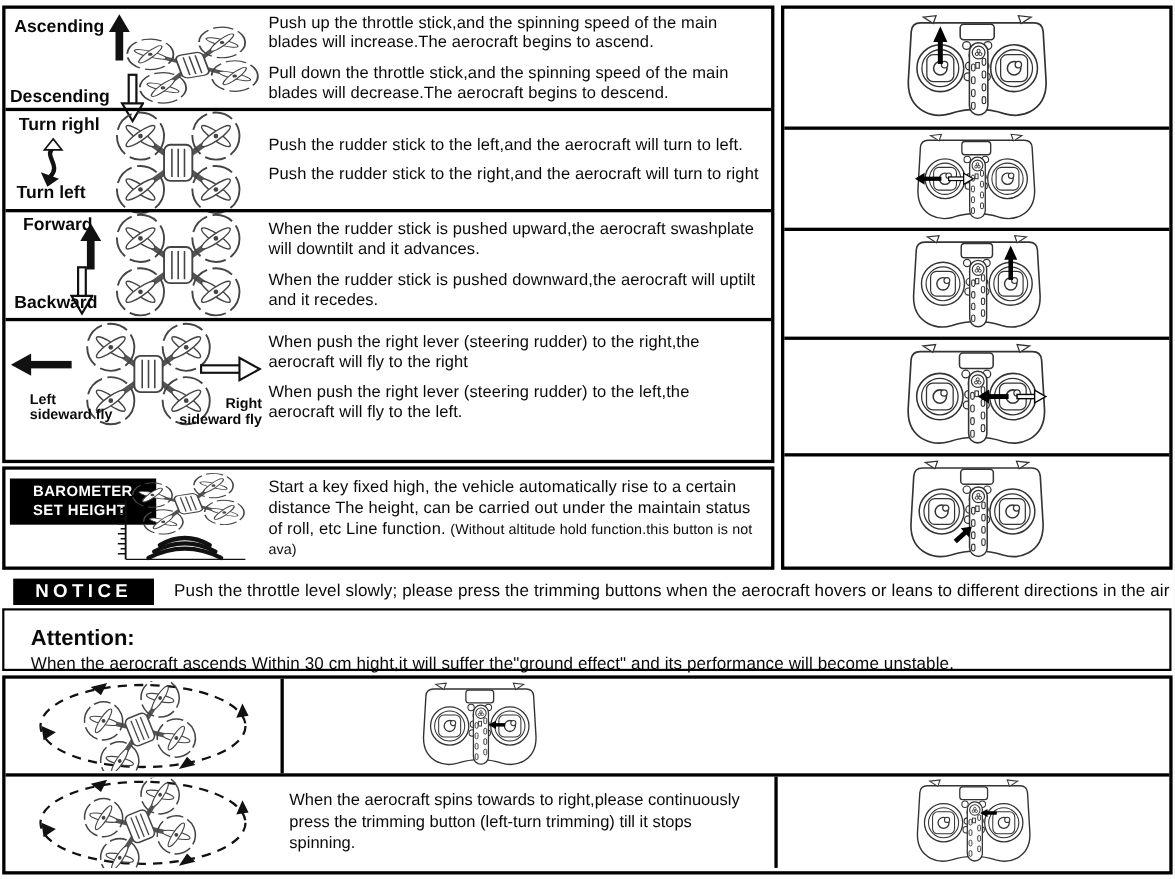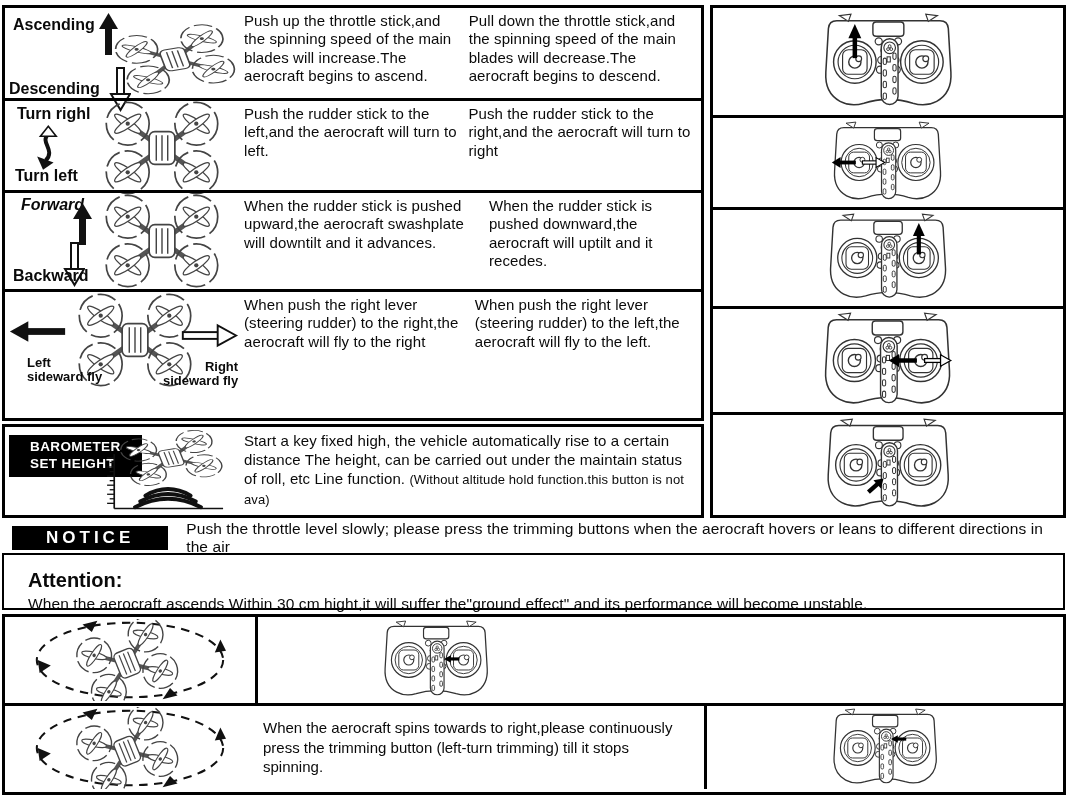--- a/index.html
+++ b/index.html
@@ -12,7 +12,7 @@
   .row{position:relative;box-sizing:border-box;display:flex;}
   .row + .row{border-top:3px solid #000;}
   .imgcell{position:relative;flex:0 0 235px;}
-  .txtcell{flex:1;display:flex;flex-direction:row;justify-content:center;gap:9px;
+  .txtcell{flex:1;display:flex;flex-direction:column;justify-content:center;gap:9px;
     padding:4px 10px 4px 4px;box-sizing:border-box;}
   .txtcell p{margin:0;font-size:15px;line-height:1.22;letter-spacing:0.1px;}
   .rc-cell{display:flex;align-items:center;justify-content:center;box-sizing:border-box;position:relative;}

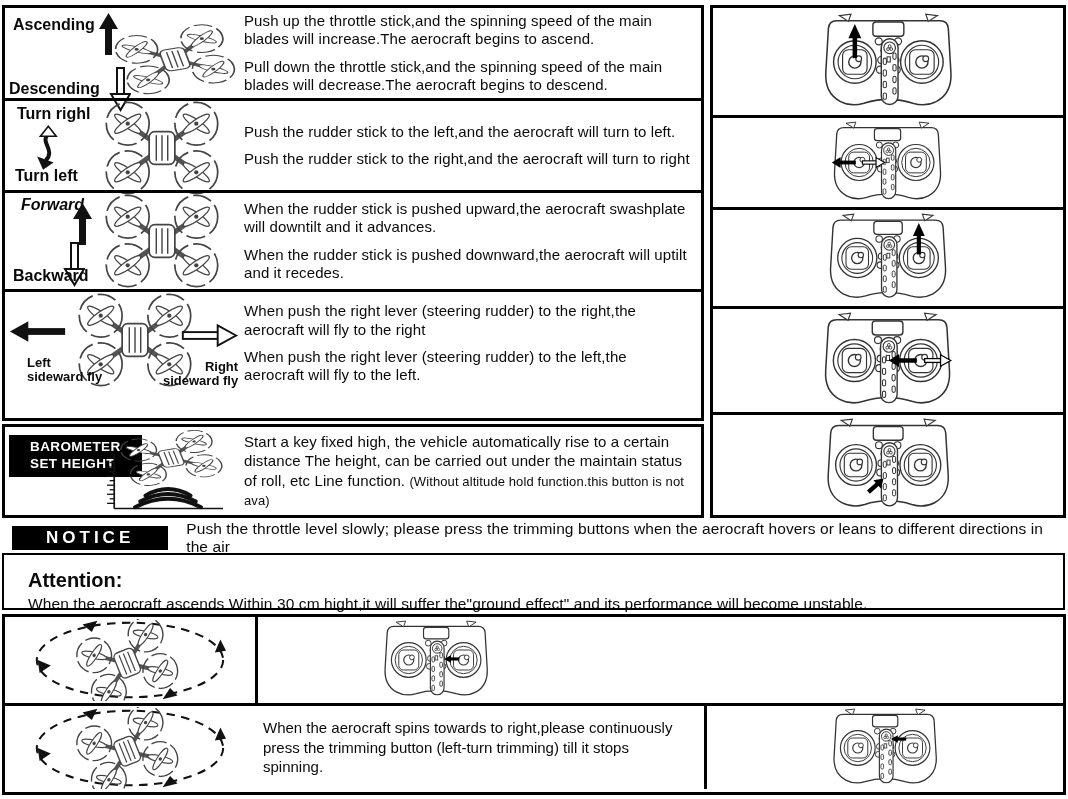--- a/index.html
+++ b/index.html
@@ -144,7 +144,7 @@
 
     <div class="row" style="height:99px;">
       <div class="imgcell">
-        <span class="lbl" style="left:16px;top:3px;font-style:italic;">Forward</span>
+        <span class="lbl" style="left:16px;top:3px;">Forward</span>
         <svg class="arrow-icon" style="left:66px;top:8px;" width="22" height="46" viewBox="0 0 22 46">
           <rect x="8" y="14" width="7" height="30" fill="#111"></rect>
             <polygon points="11.5,2 2,18 21,18" fill="#111"></polygon>

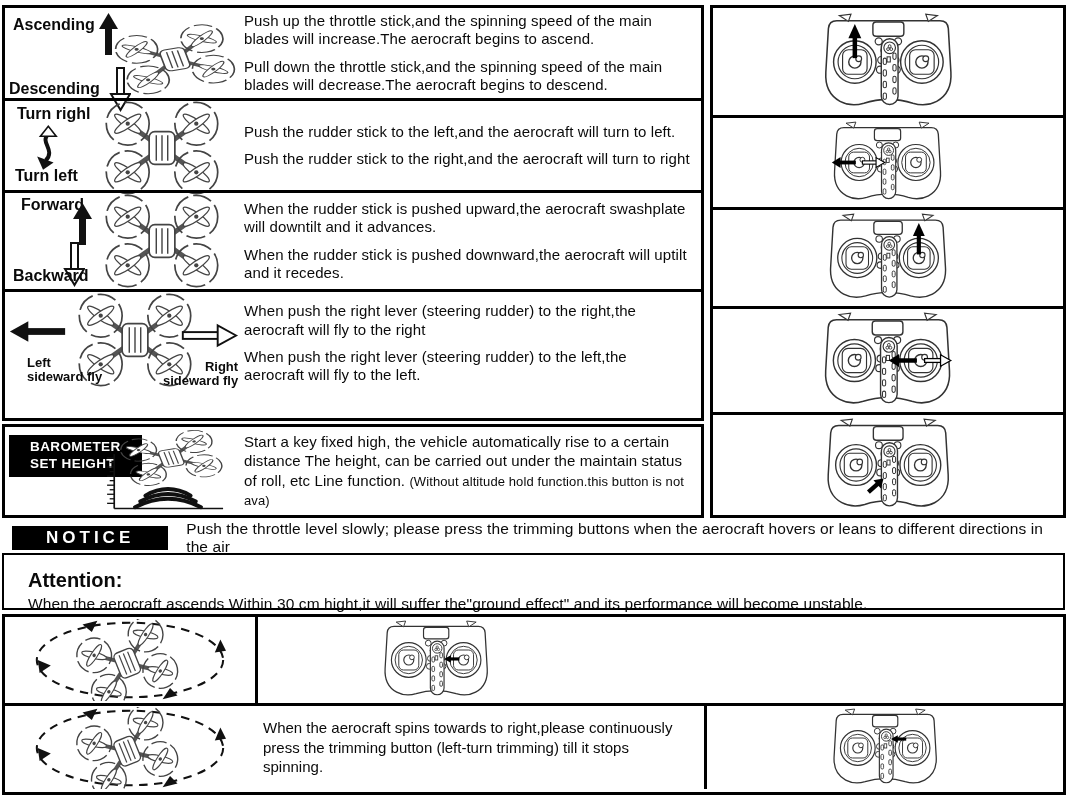--- a/index.html
+++ b/index.html
@@ -25,7 +25,7 @@
   }
   .notice-bar{position:absolute;left:2px;top:524px;width:1064px;height:27px;display:flex;align-items:center;}
   .notice-badge{background:#000;color:#fff;font-weight:700;font-size:17px;letter-spacing:4px;
-    padding:2px 34px;margin-left:10px;}
+    padding:2px 20px;margin-left:10px;}
   .notice-text{font-size:15.5px;margin-left:18px;letter-spacing:0.1px;}
   .attention-box{position:absolute;left:2px;top:553px;width:1063px;height:57px;
     border:2.5px solid #000;box-sizing:border-box;padding:2px 0 0 24px;}

